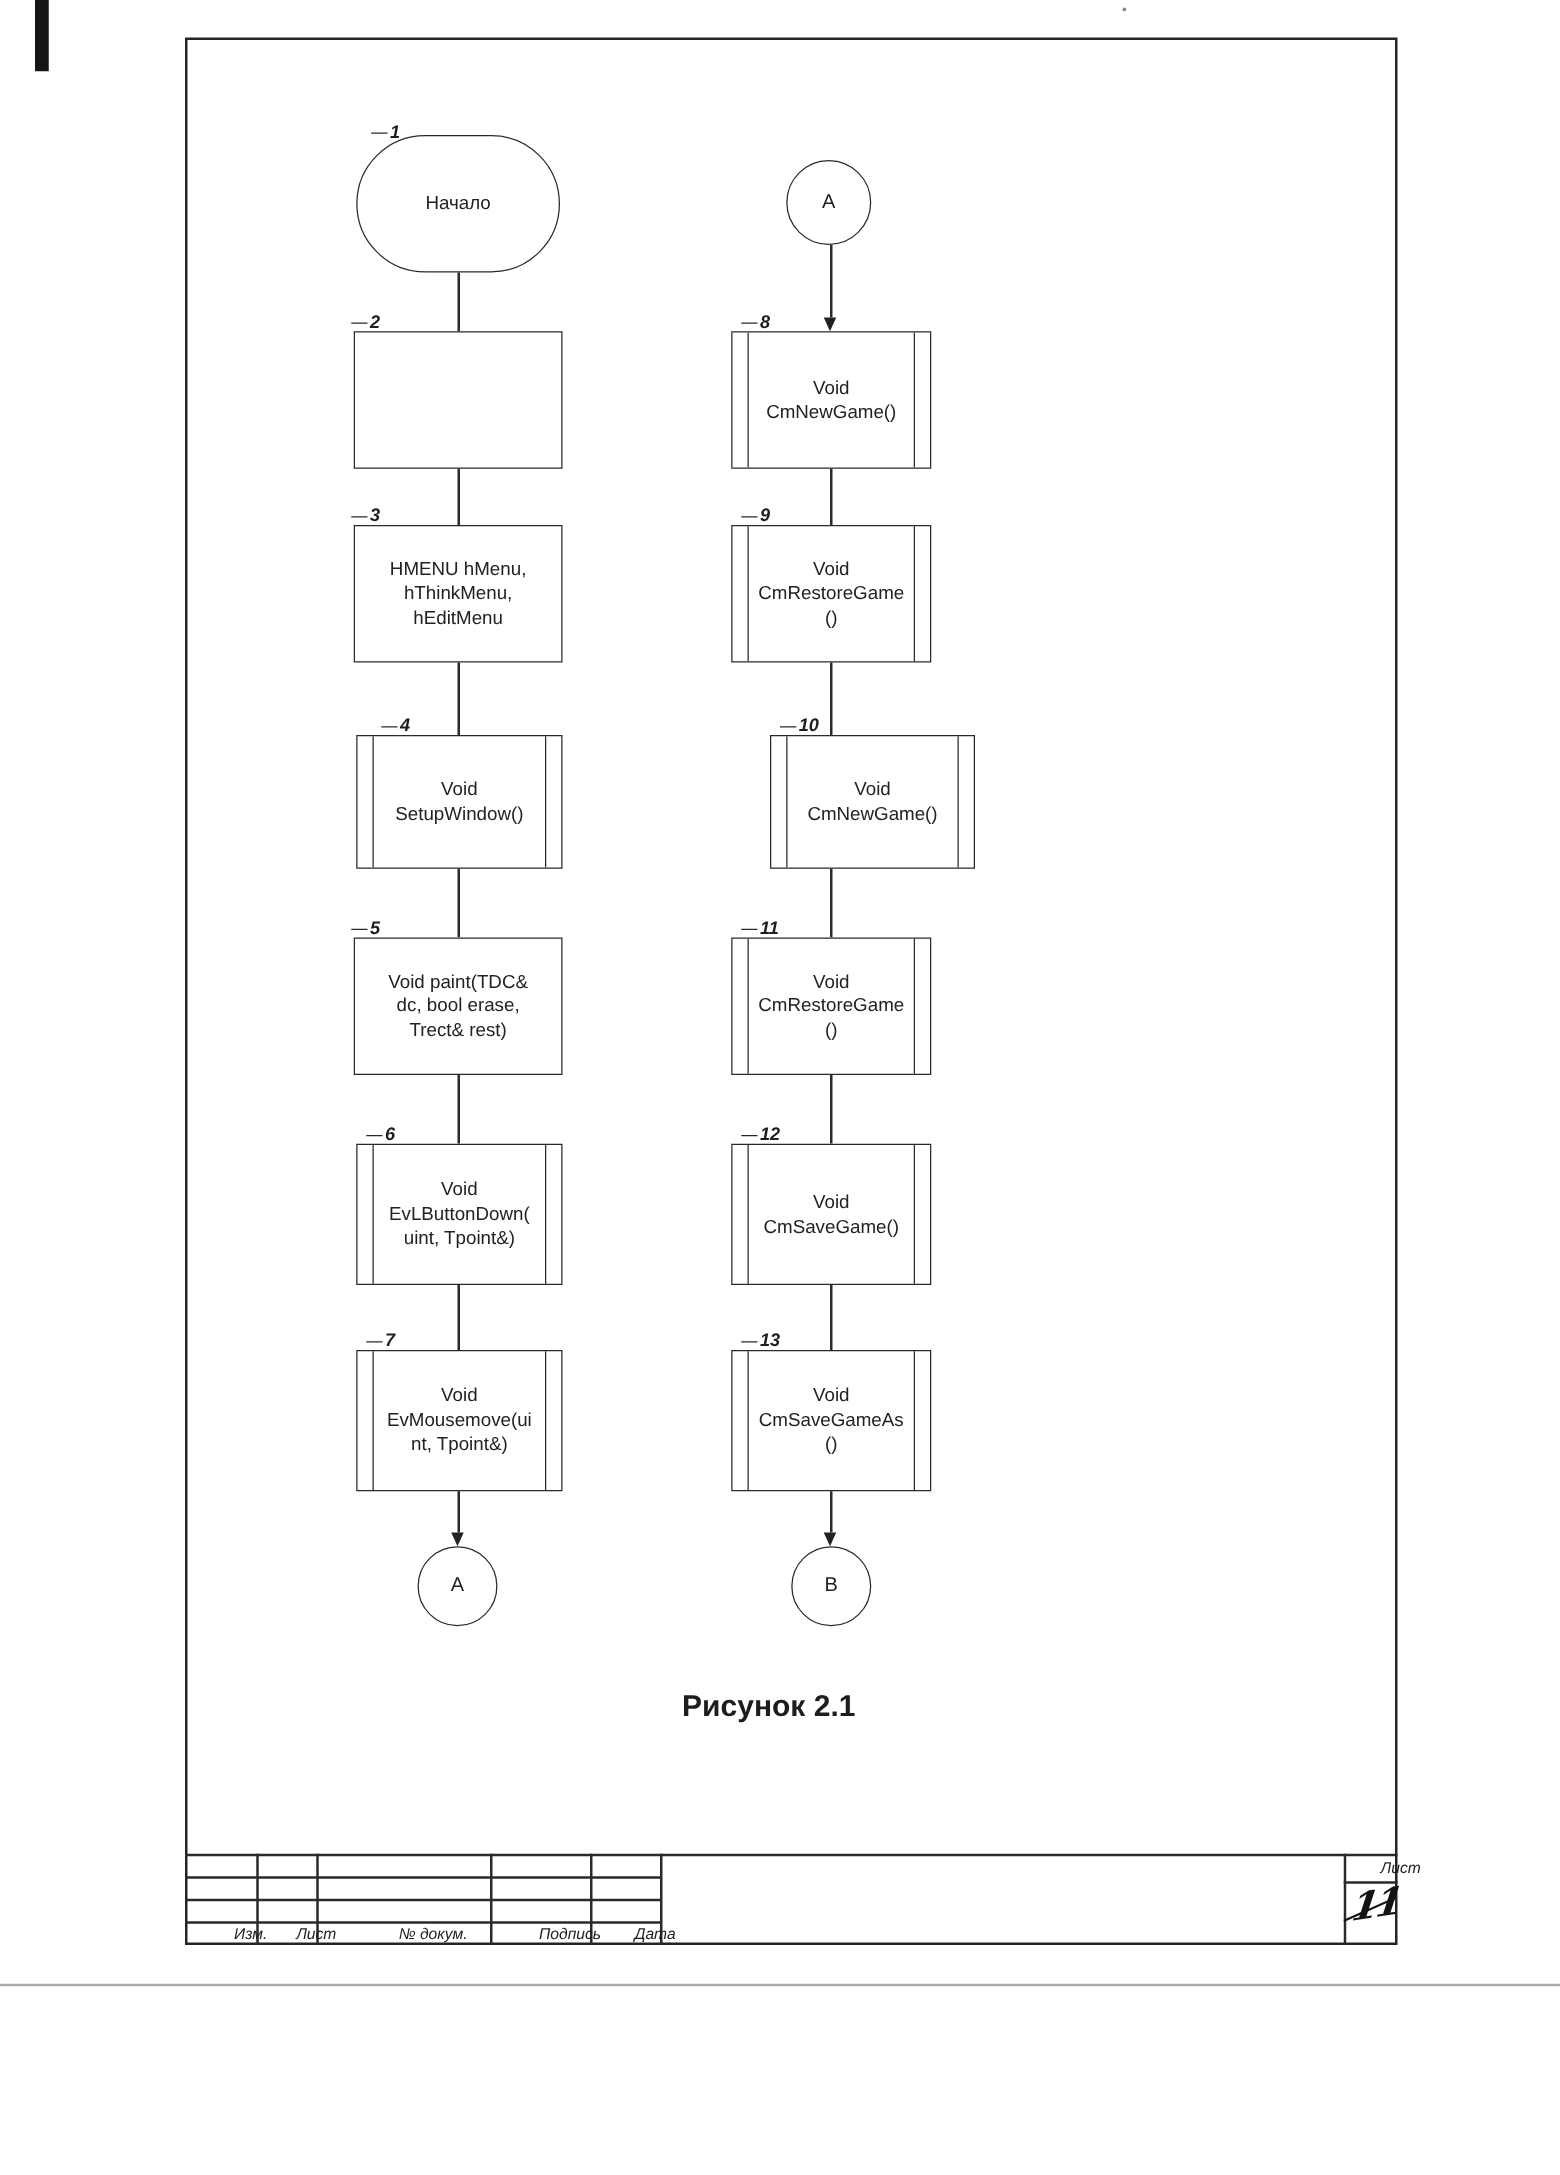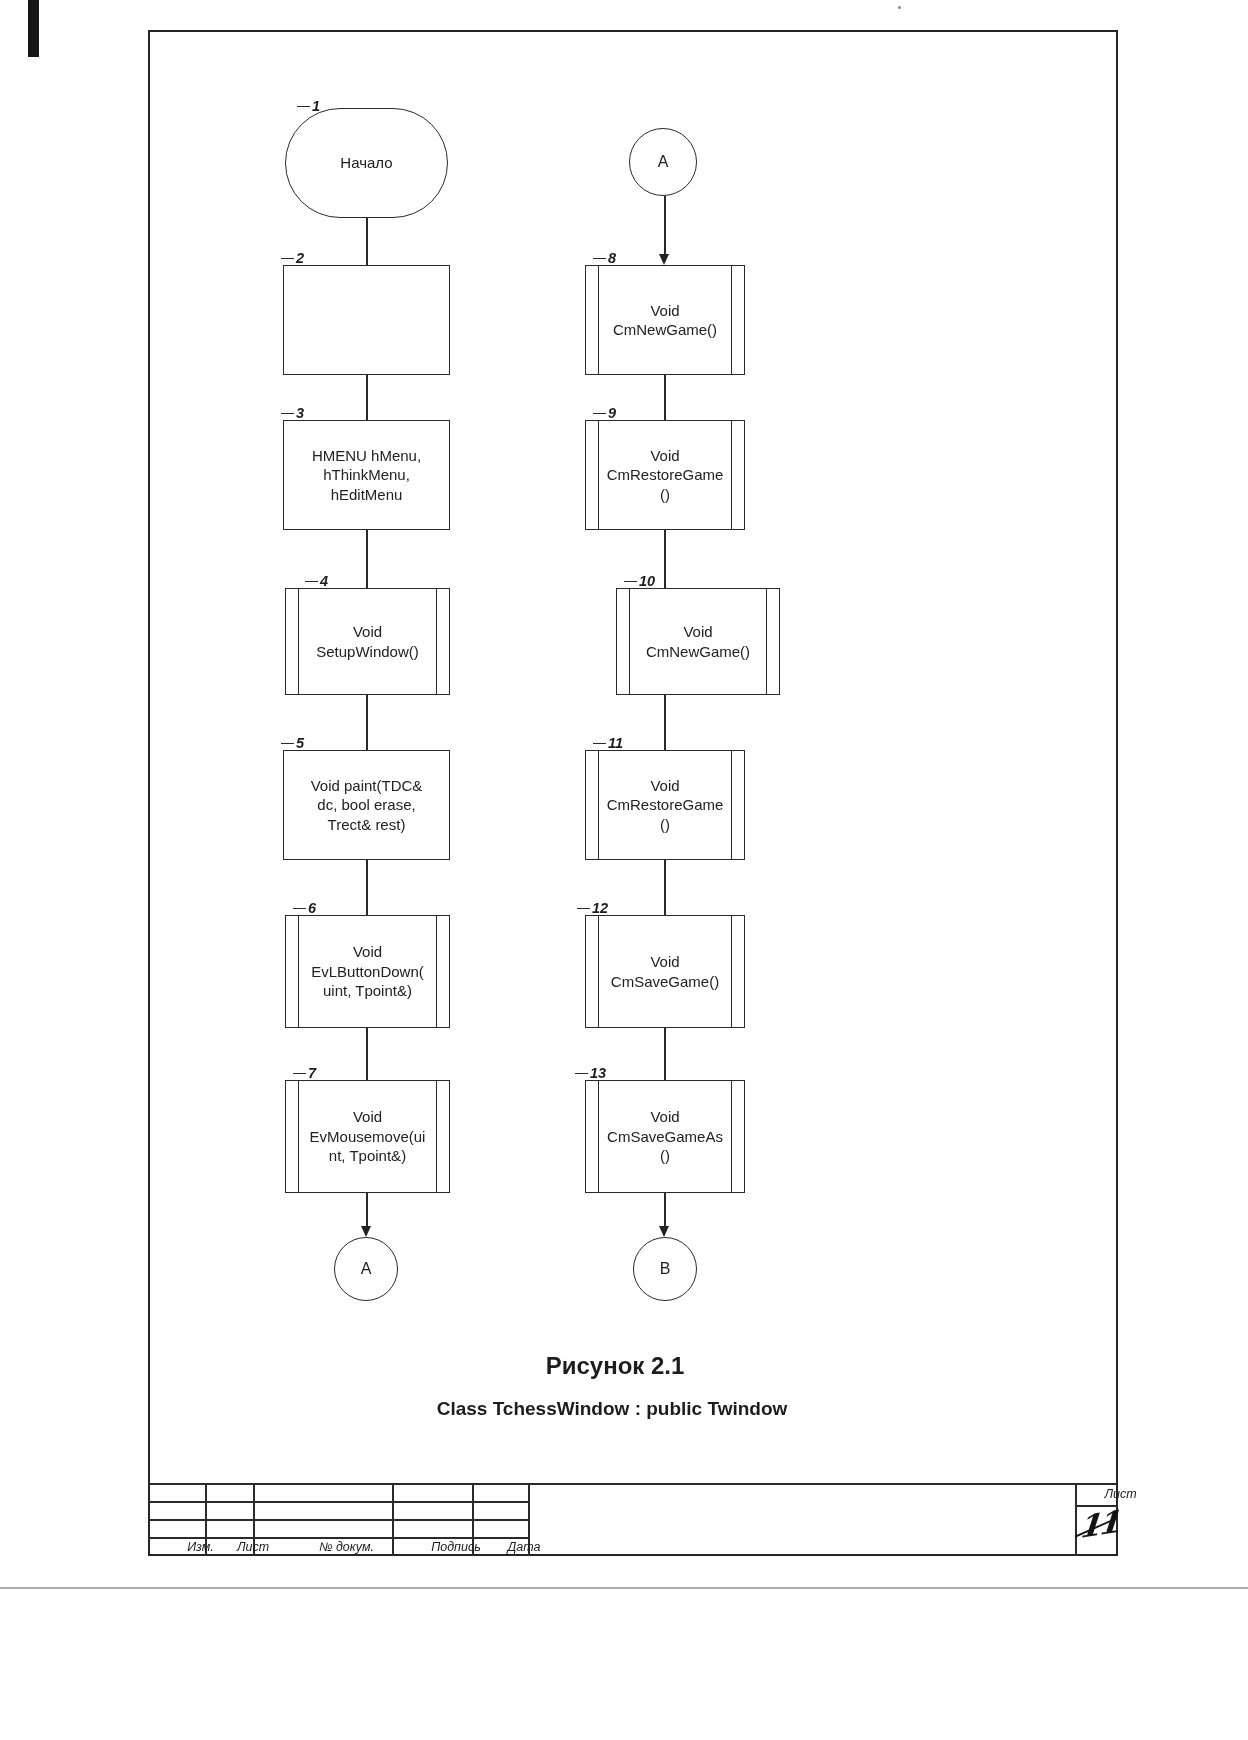--- a/index.html
+++ b/index.html
@@ -170,7 +170,7 @@
   <div class="vl" style="left:664px;top:860px;height:55px"></div>
 
   <div class="node predef" style="left:585px;top:915px;width:160px;height:113px">
-    <span class="num" style="left:6px">12</span>
+    <span class="num" style="left:22px">12</span>
     <span class="lbl">Void
 CmSaveGame()</span>
   </div>

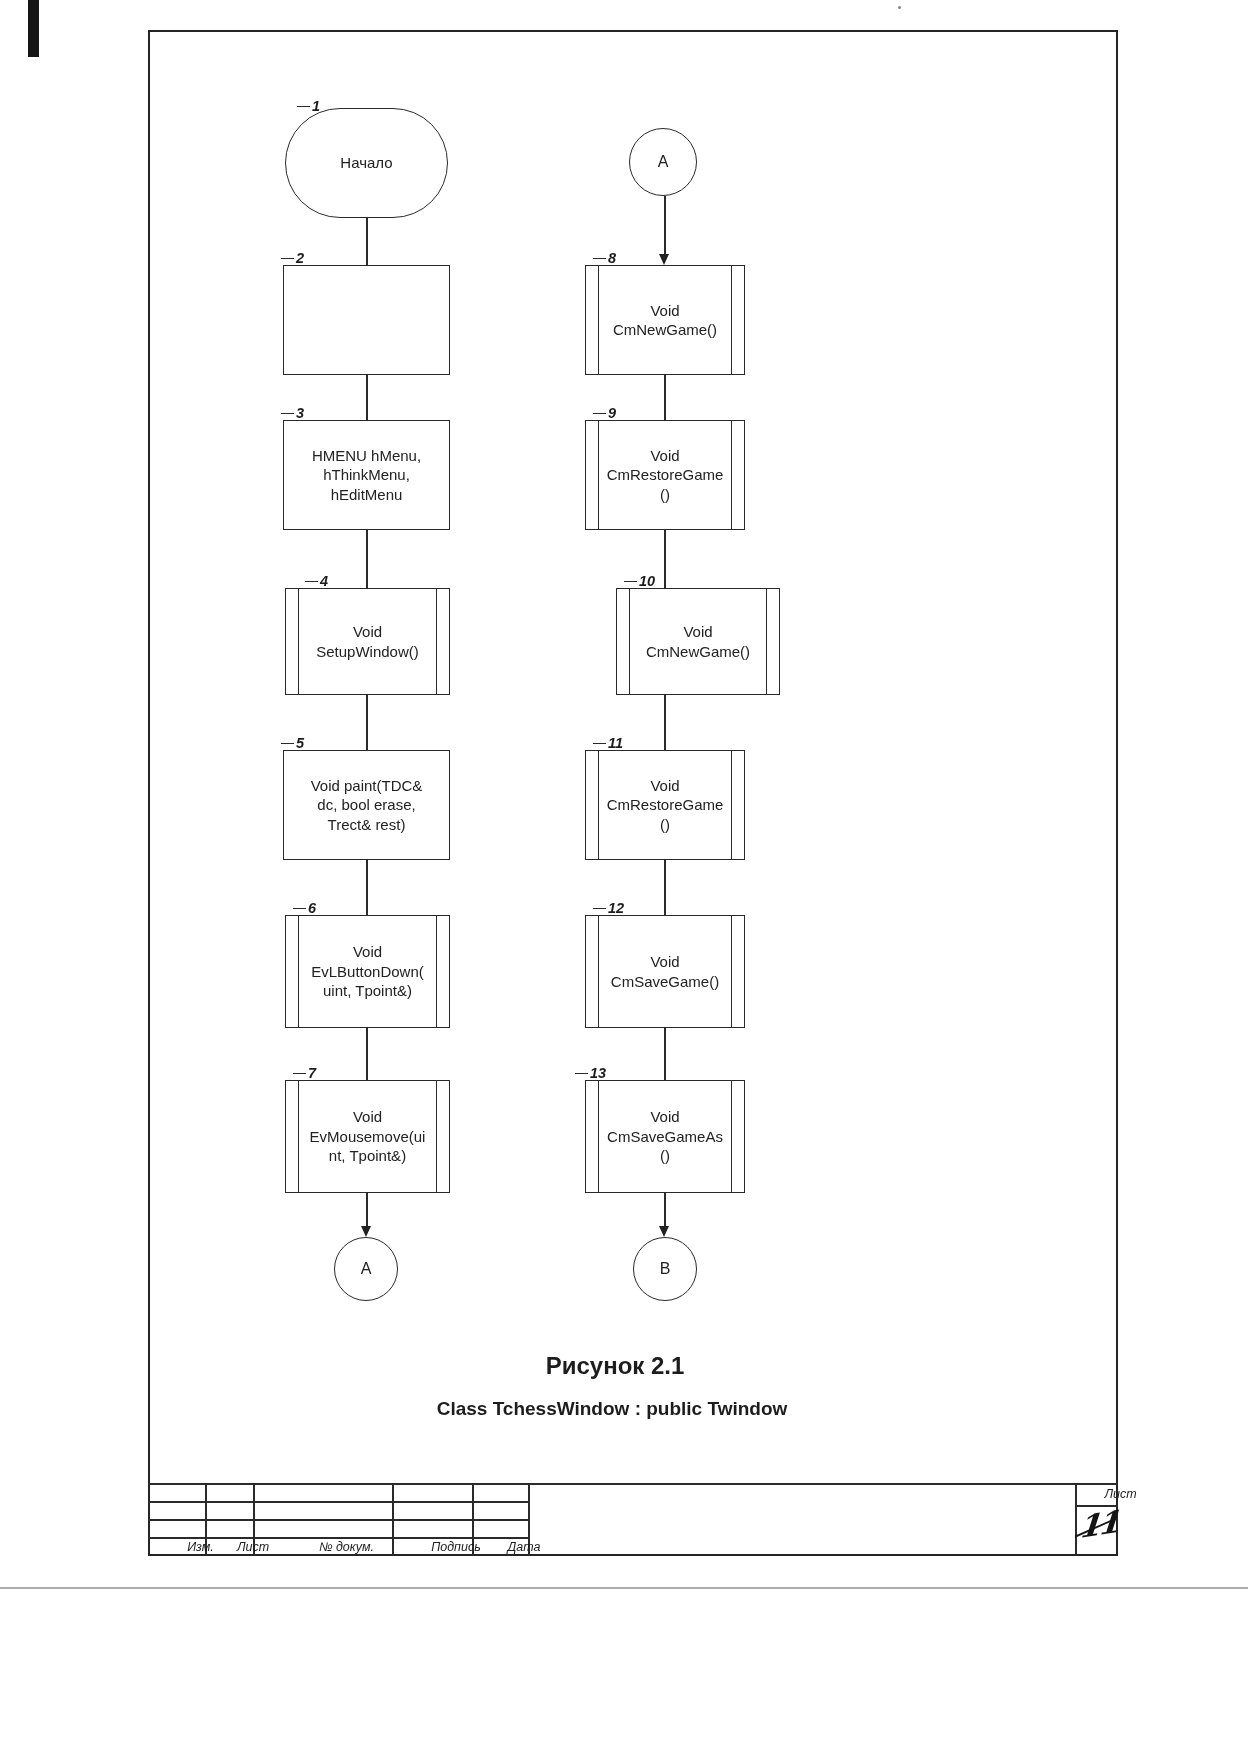--- a/index.html
+++ b/index.html
@@ -177,7 +177,7 @@
   <div class="vl" style="left:664px;top:1028px;height:52px"></div>
 
   <div class="node predef" style="left:585px;top:1080px;width:160px;height:113px">
-    <span class="num" style="left:4px">13</span>
+    <span class="num" style="left:22px">13</span>
     <span class="lbl">Void
 CmSaveGameAs
 ()</span>

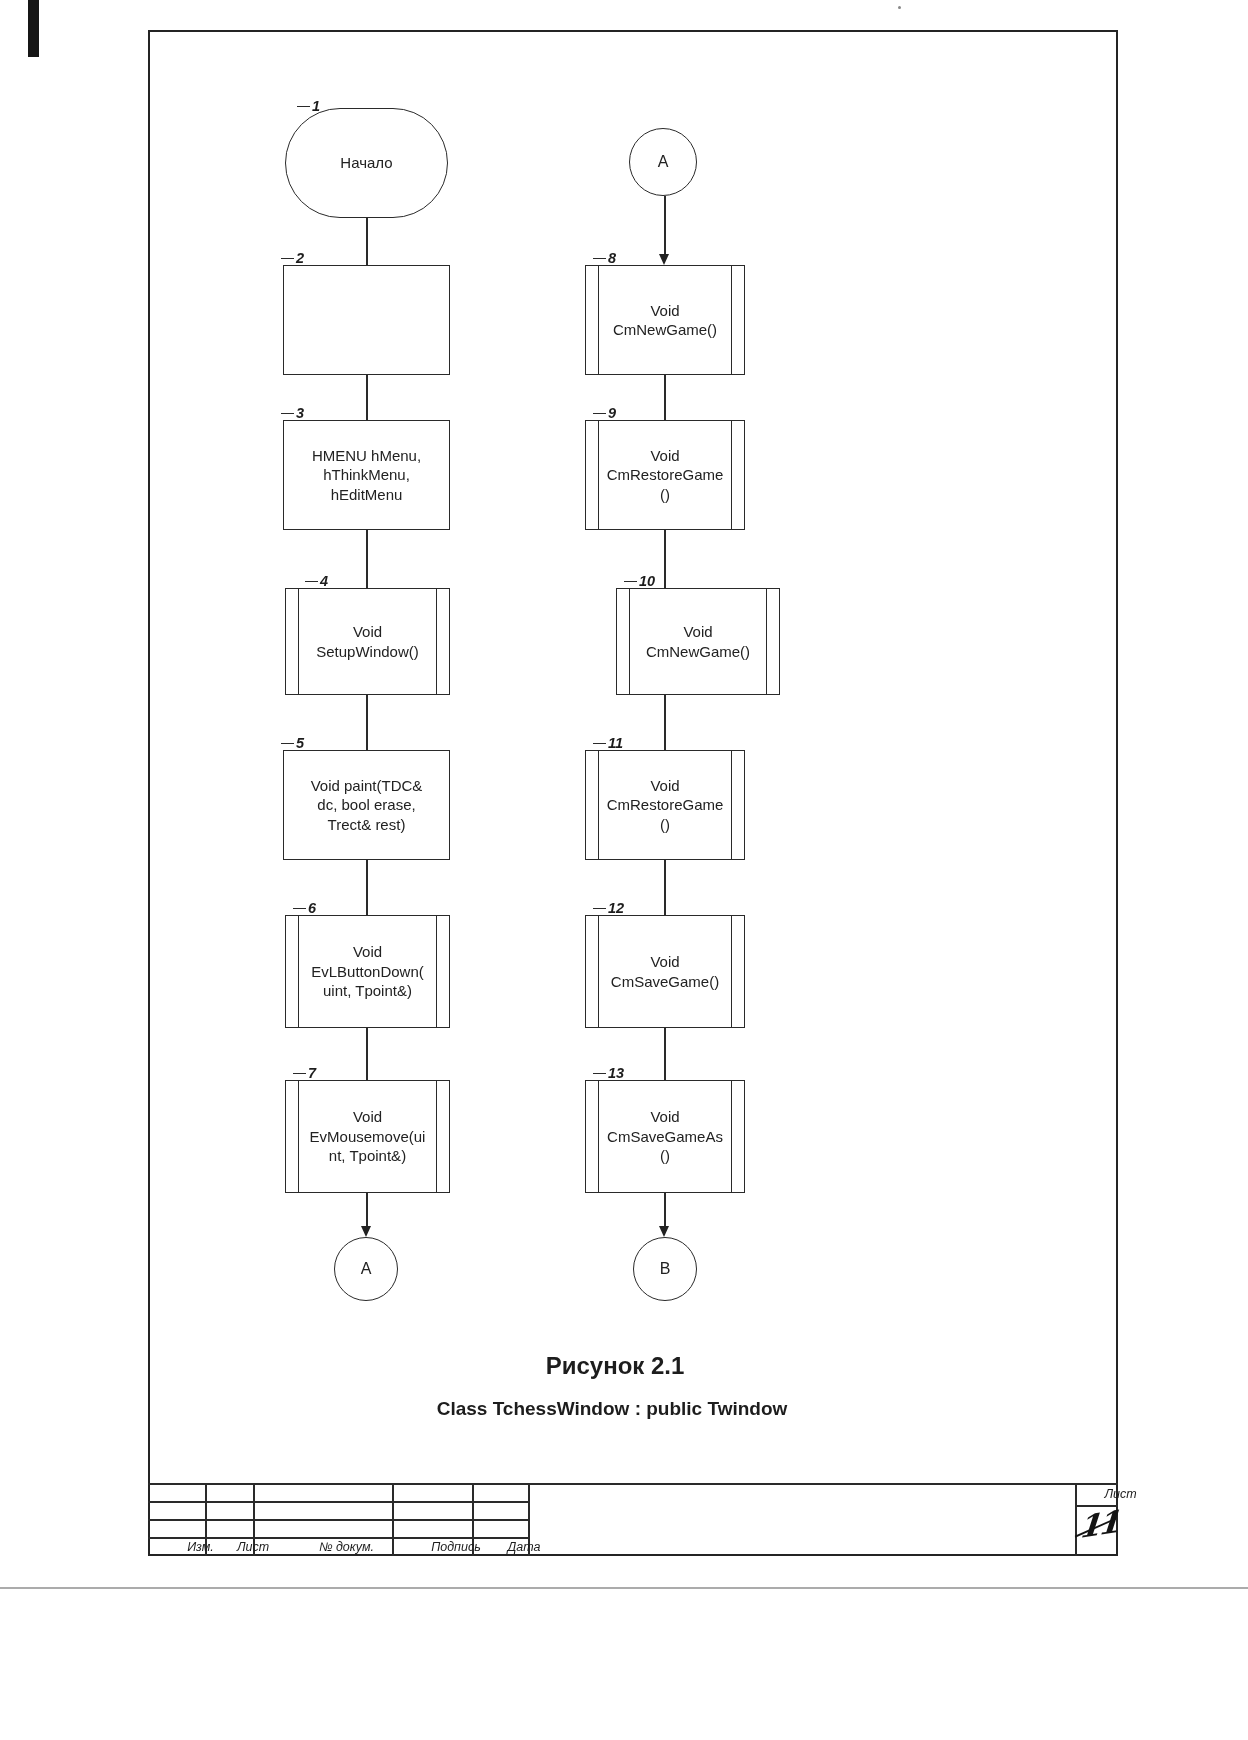--- a/index.html
+++ b/index.html
@@ -189,7 +189,6 @@
   </div>
 
   <div class="cap" style="left:415px;top:1352px;width:400px;font-size:24px">Рисунок 2.1</div>
-  <div class="cap" style="left:312px;top:1398px;width:600px;font-size:19px">Class TchessWindow : public Twindow</div>
 
   <div class="hl" style="left:148px;top:1483px;width:970px;height:2px"></div>
   <div class="vl" style="left:205px;top:1483px;height:73px"></div>

